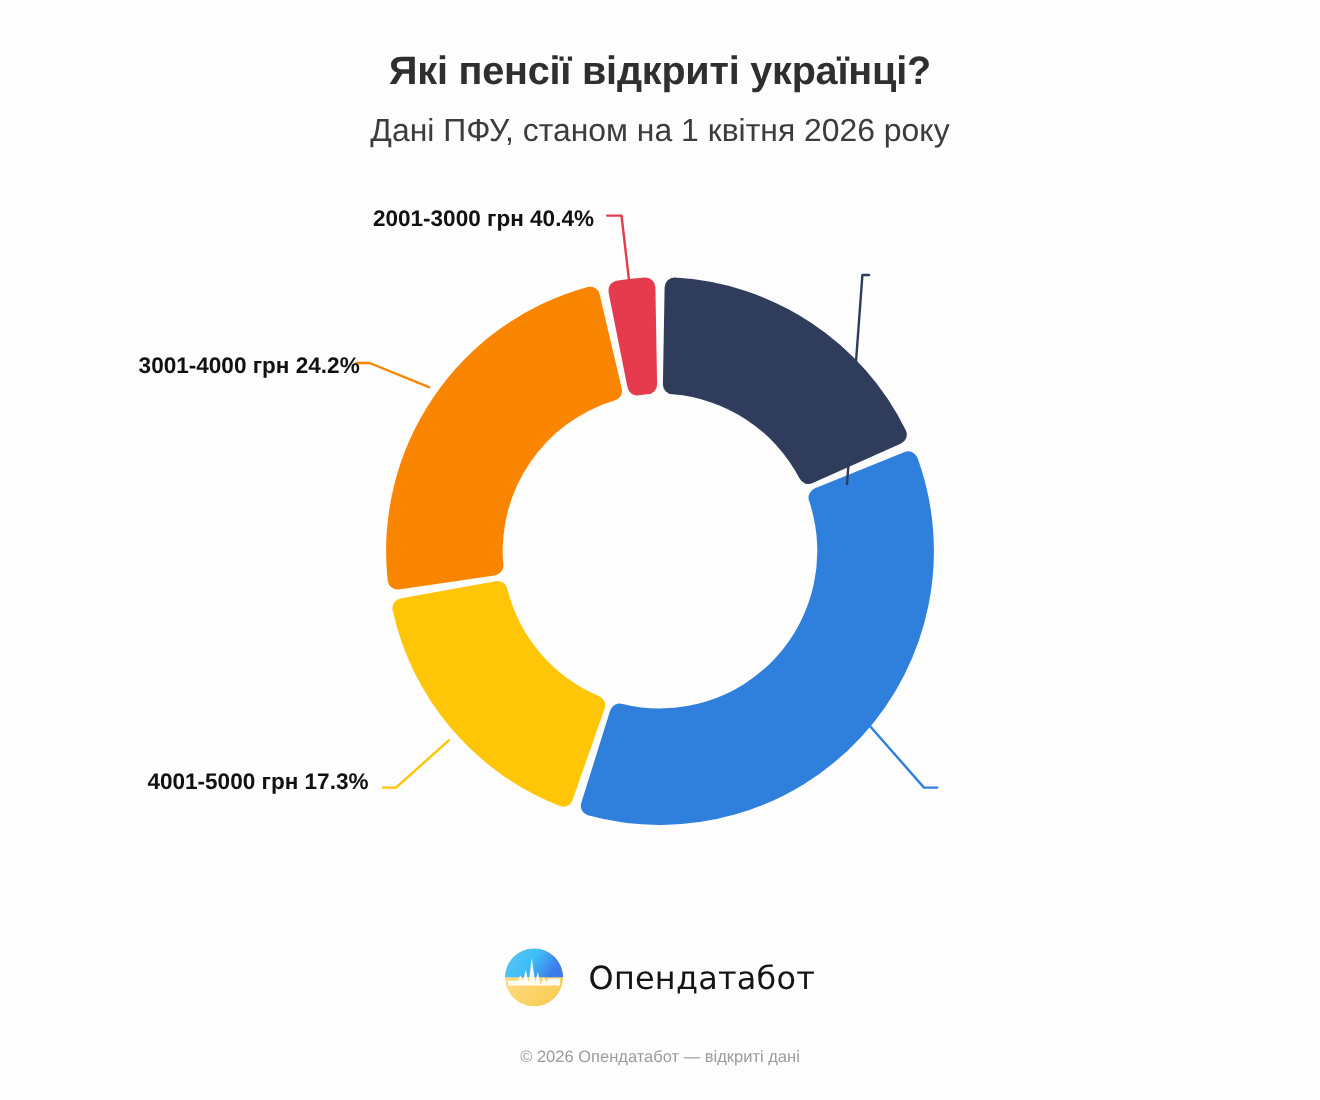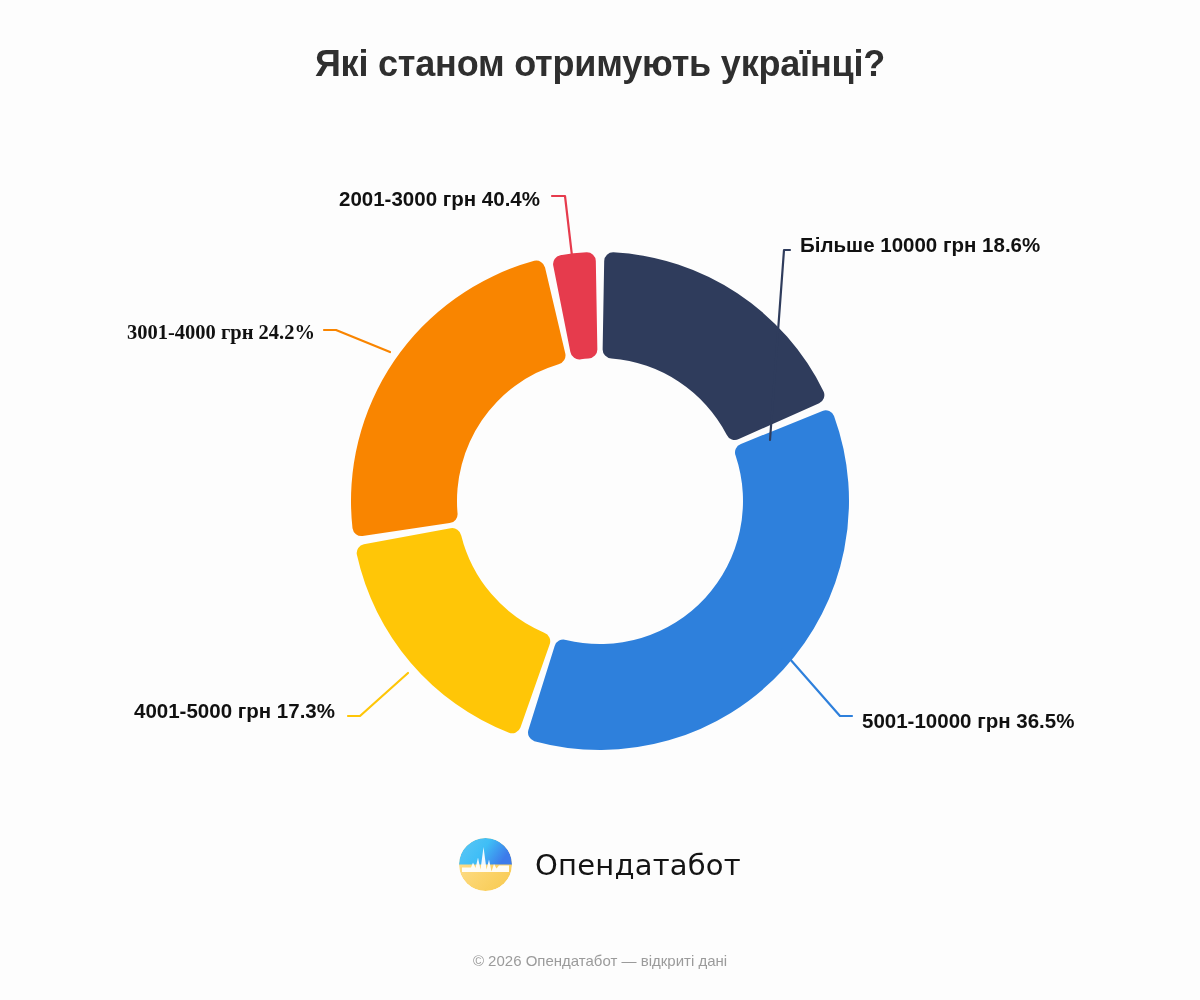--- a/index.html
+++ b/index.html
@@ -92,7 +92,7 @@
 
 <div id="root">
 
-  <div class="title">Які станом отримують українці?</div>
+  <div class="title">Які пенсії відкриті українці?</div>
 
   <svg class="chart" width="1200" height="1000" viewBox="0 0 1200 1000">
     <defs>

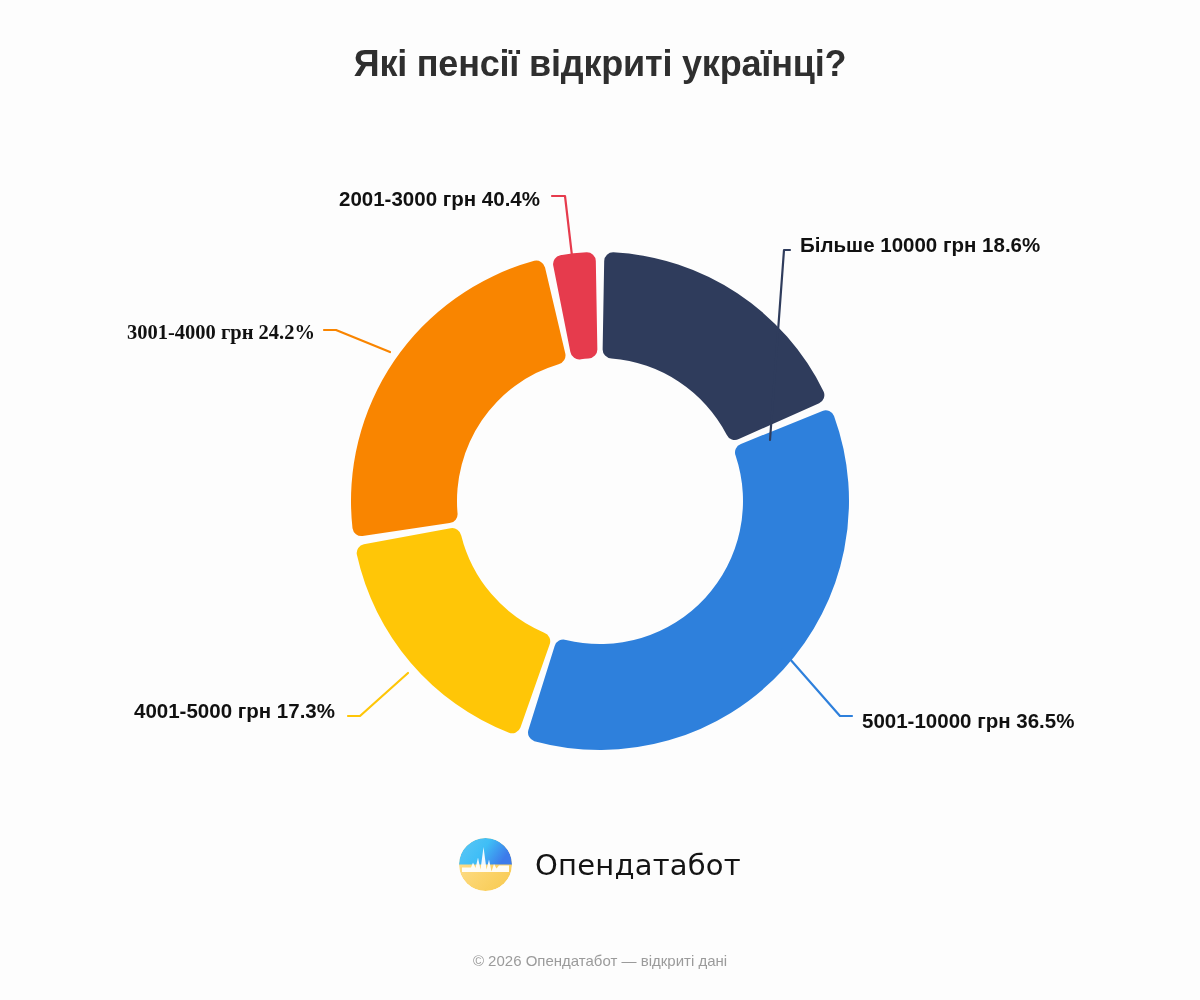--- a/index.html
+++ b/index.html
@@ -93,6 +93,7 @@
 <div id="root">
 
   <div class="title">Які пенсії відкриті українці?</div>
+  <div class="subtitle">Дані ПФУ, станом на 1 квітня 2026 року</div>
 
   <svg class="chart" width="1200" height="1000" viewBox="0 0 1200 1000">
     <defs>

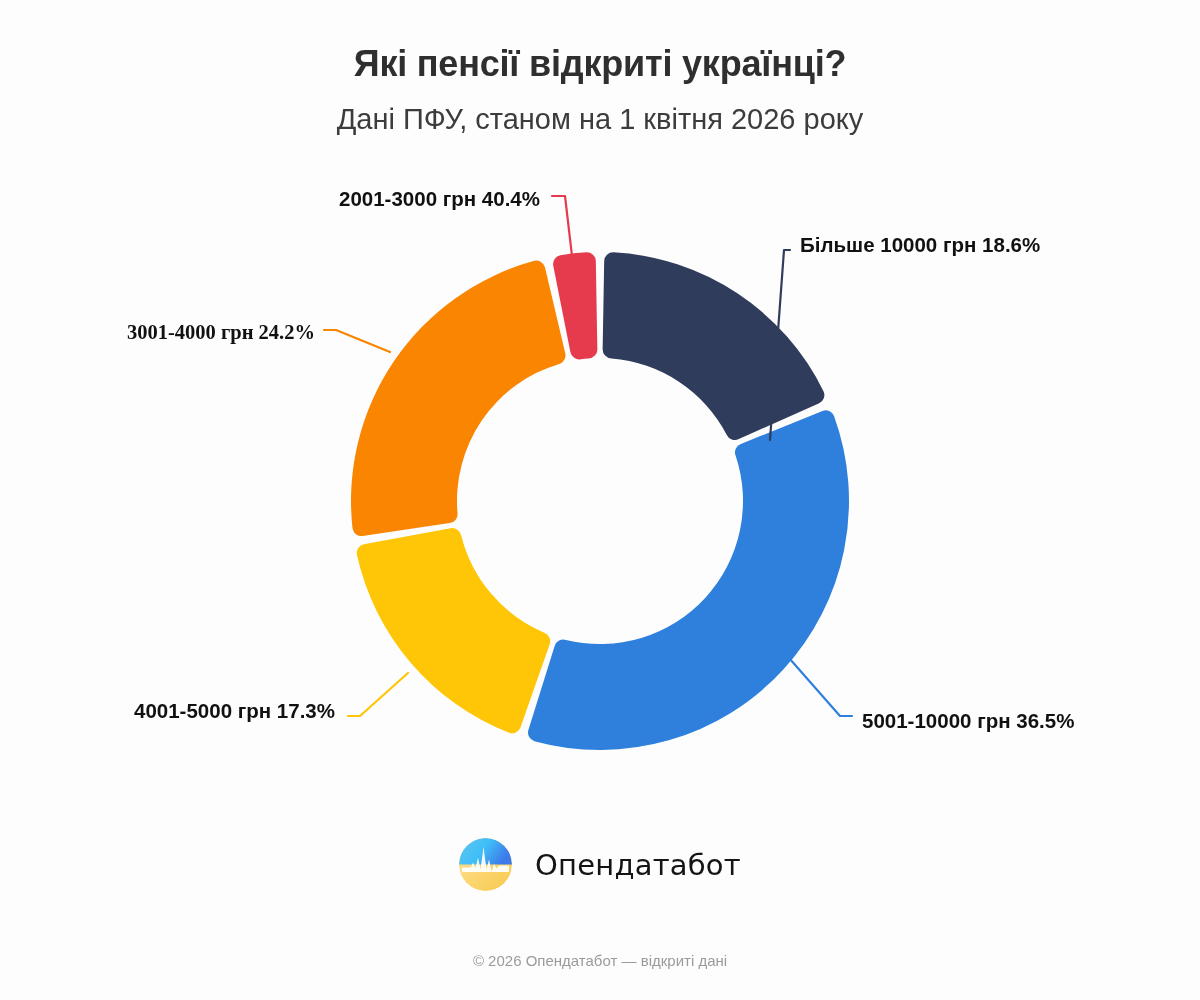--- a/index.html
+++ b/index.html
@@ -126,7 +126,6 @@
 
   <div class="slice-label lbl-l" style="left:0;width:540px;top:187px;">2001-3000 грн 40.4%</div>
 
-  <div class="slice-label lbl-r" style="left:800px;top:233px;">Більше 10000 грн 18.6%</div>
 
   <div class="slice-label lbl-l" style="left:0;width:315px;top:321px;font-family:Liberation Serif, serif;">3001-4000 грн 24.2%</div>
 

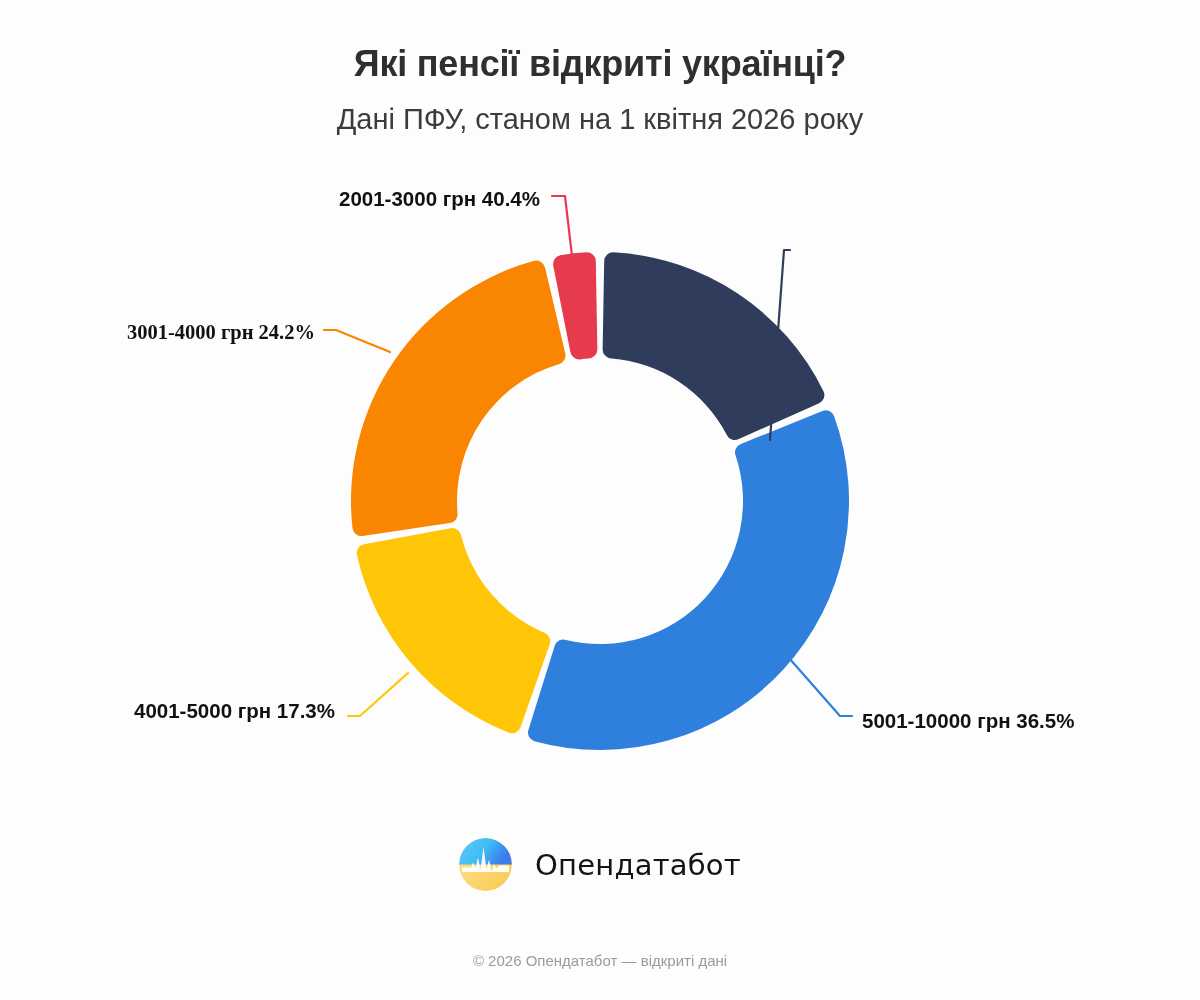--- a/index.html
+++ b/index.html
@@ -127,7 +127,7 @@
   <div class="slice-label lbl-l" style="left:0;width:540px;top:187px;">2001-3000 грн 40.4%</div>
 
 
-  <div class="slice-label lbl-l" style="left:0;width:315px;top:321px;font-family:Liberation Serif, serif;">3001-4000 грн 24.2%</div>
+  <div class="slice-label lbl-l" style="left:12px;width:315px;top:321px;">3001-4000 грн 24.2%</div>
 
   <div class="slice-label lbl-l" style="left:0;width:335px;top:699px;text-align:right;">4001-5000 грн 17.3%</div>
 

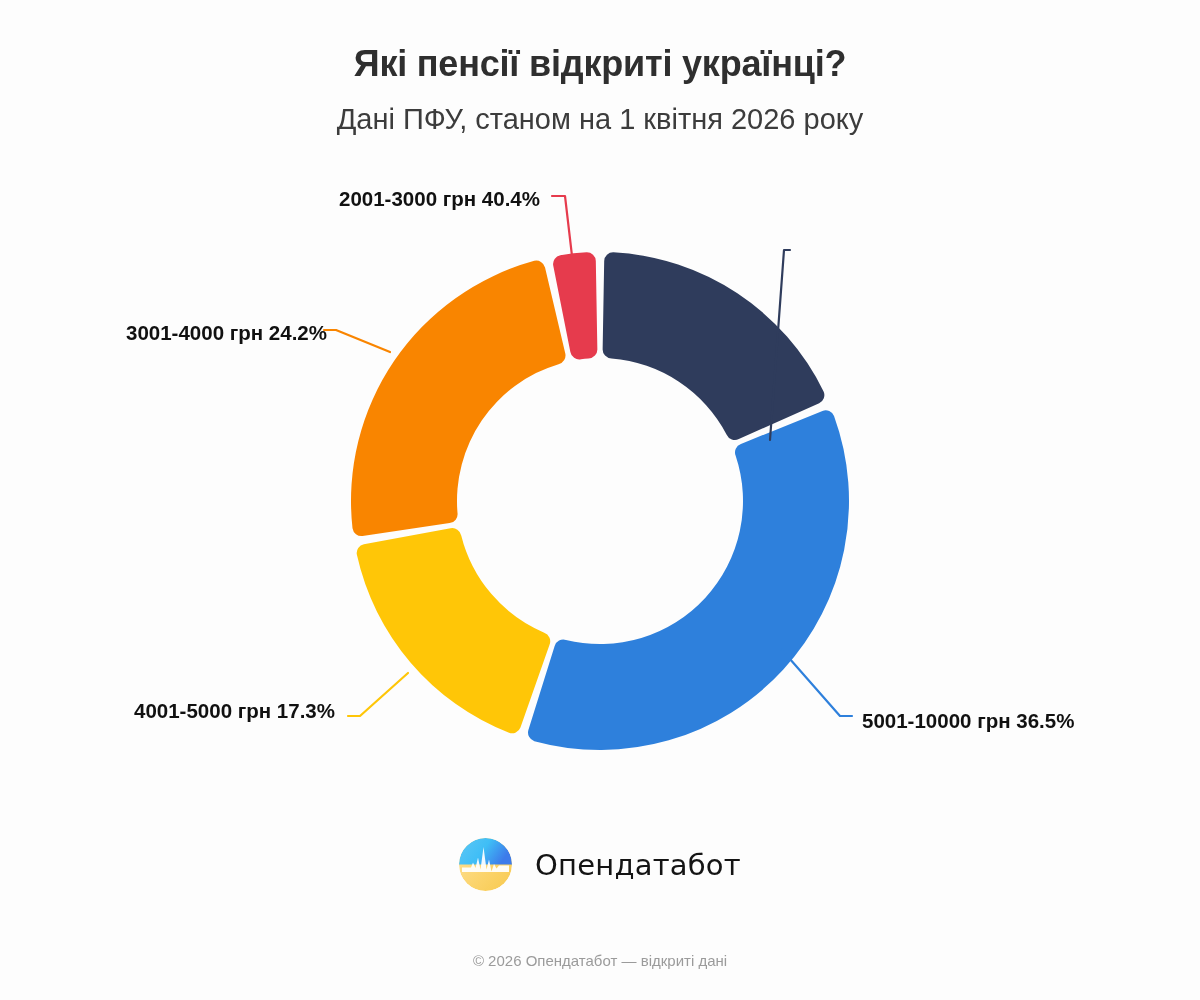--- a/index.html
+++ b/index.html
@@ -131,7 +131,6 @@
 
   <div class="slice-label lbl-l" style="left:0;width:335px;top:699px;text-align:right;">4001-5000 грн 17.3%</div>
 
-  <div class="slice-label lbl-r" style="left:862px;top:709px;">5001-10000 грн 36.5%</div>
 
   <div class="footer-logo">
     <span class="logo-mark">

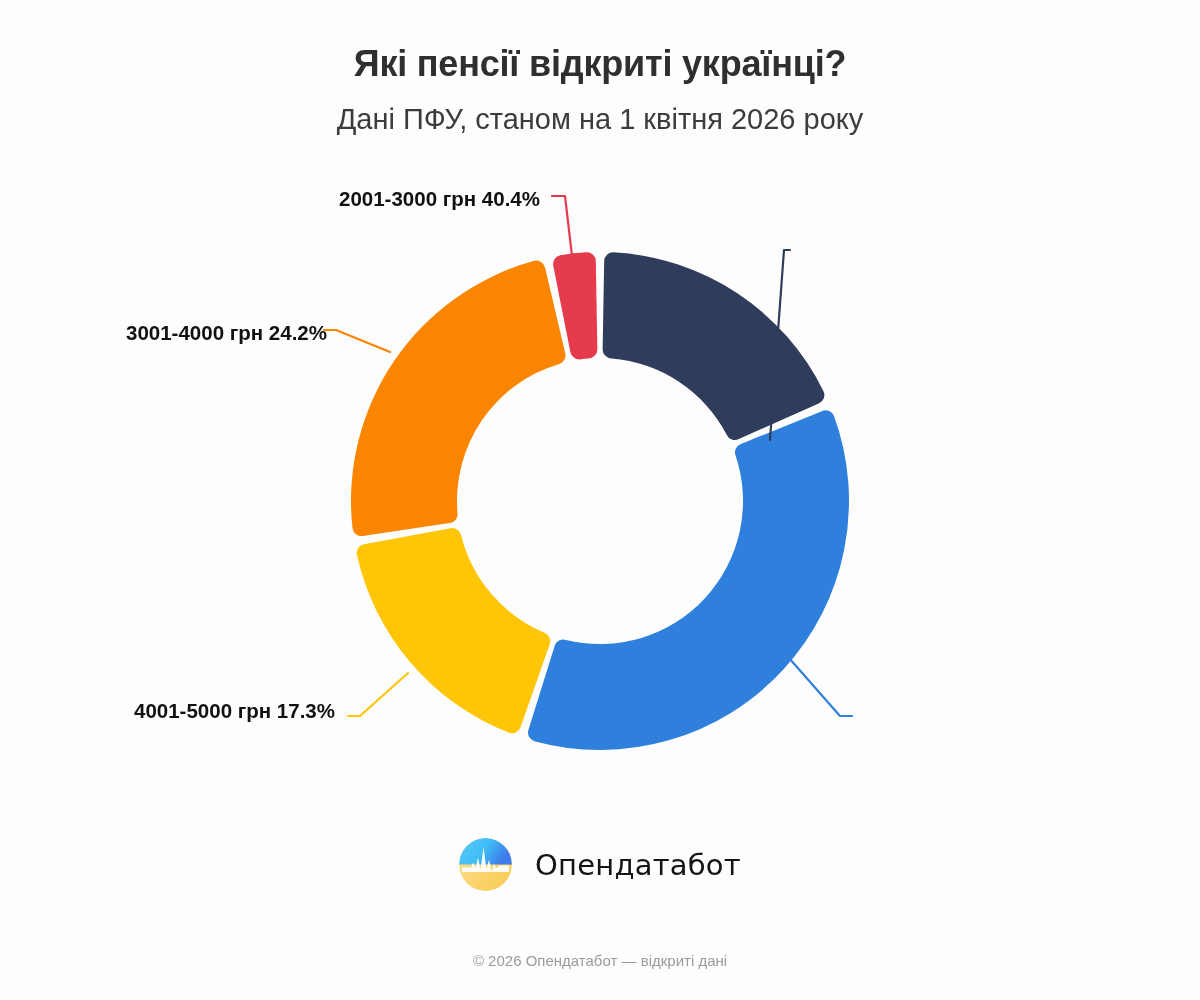--- a/index.html
+++ b/index.html
@@ -58,7 +58,7 @@
     position: absolute;
     left: 0;
     right: 0;
-    top: 838px;
+    top: 862px;
     display: flex;
     align-items: center;
     justify-content: center;

